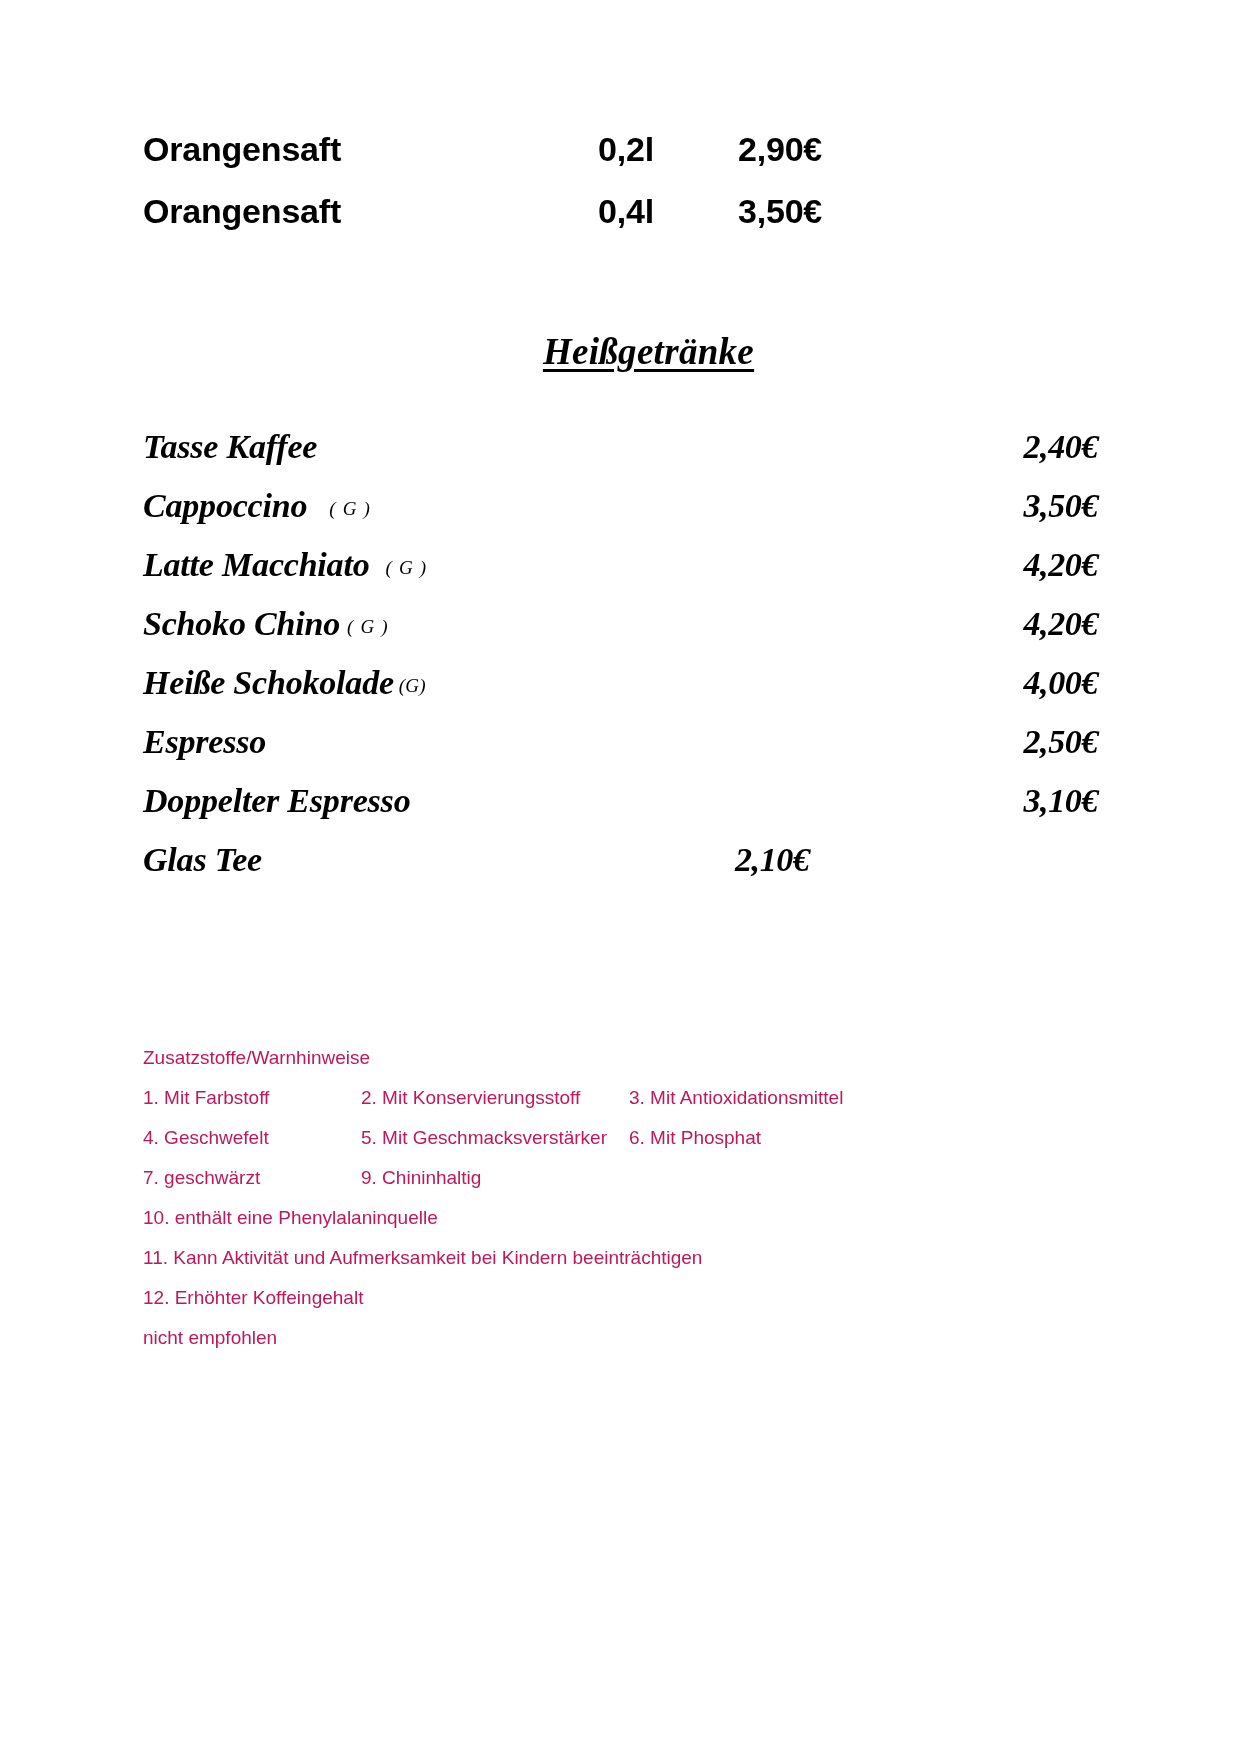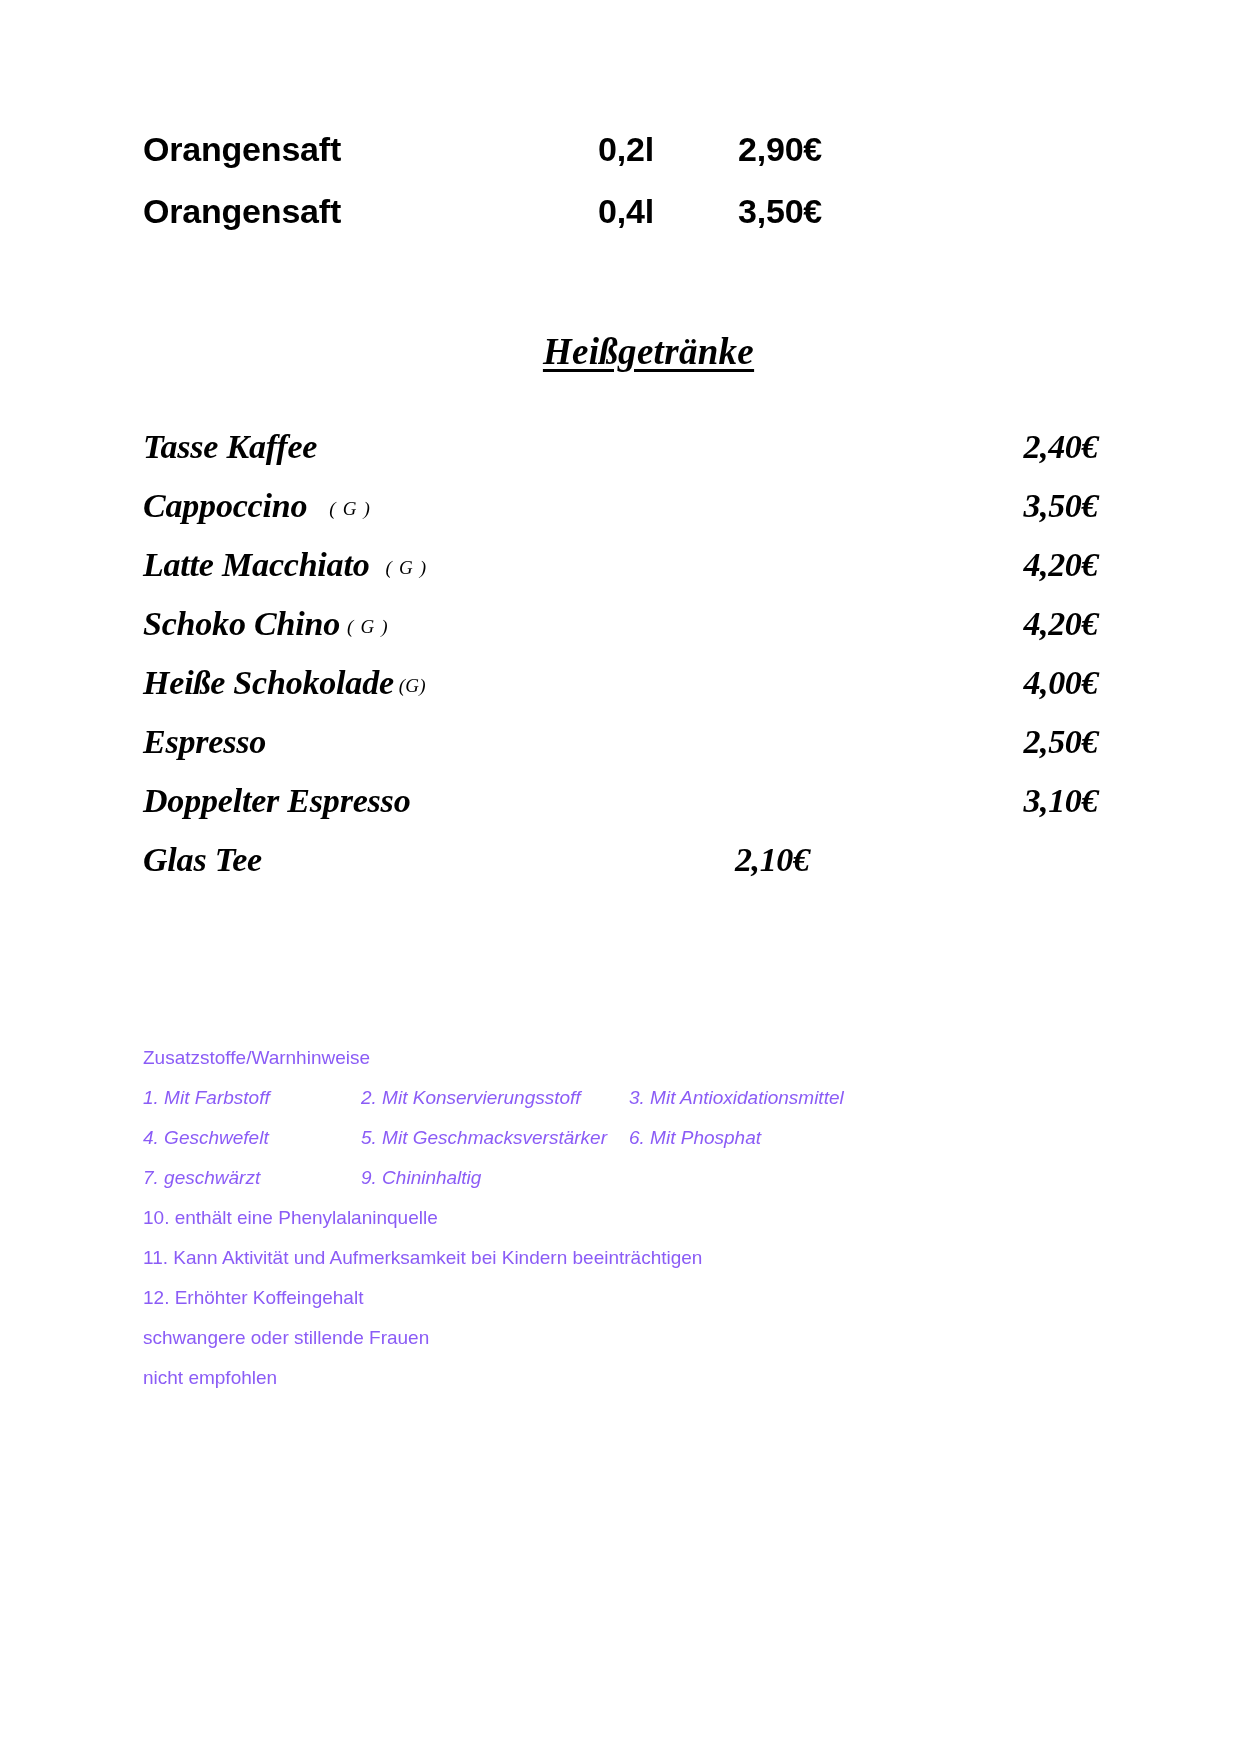--- a/index.html
+++ b/index.html
@@ -135,7 +135,7 @@
     font-family: "Liberation Sans", "DejaVu Sans", sans-serif;
     font-size: 19px;
     font-weight: 400;
-    color: #8b5cf6;
+    color: #be185d;
   }
   .fn-title {
     line-height: 40px;

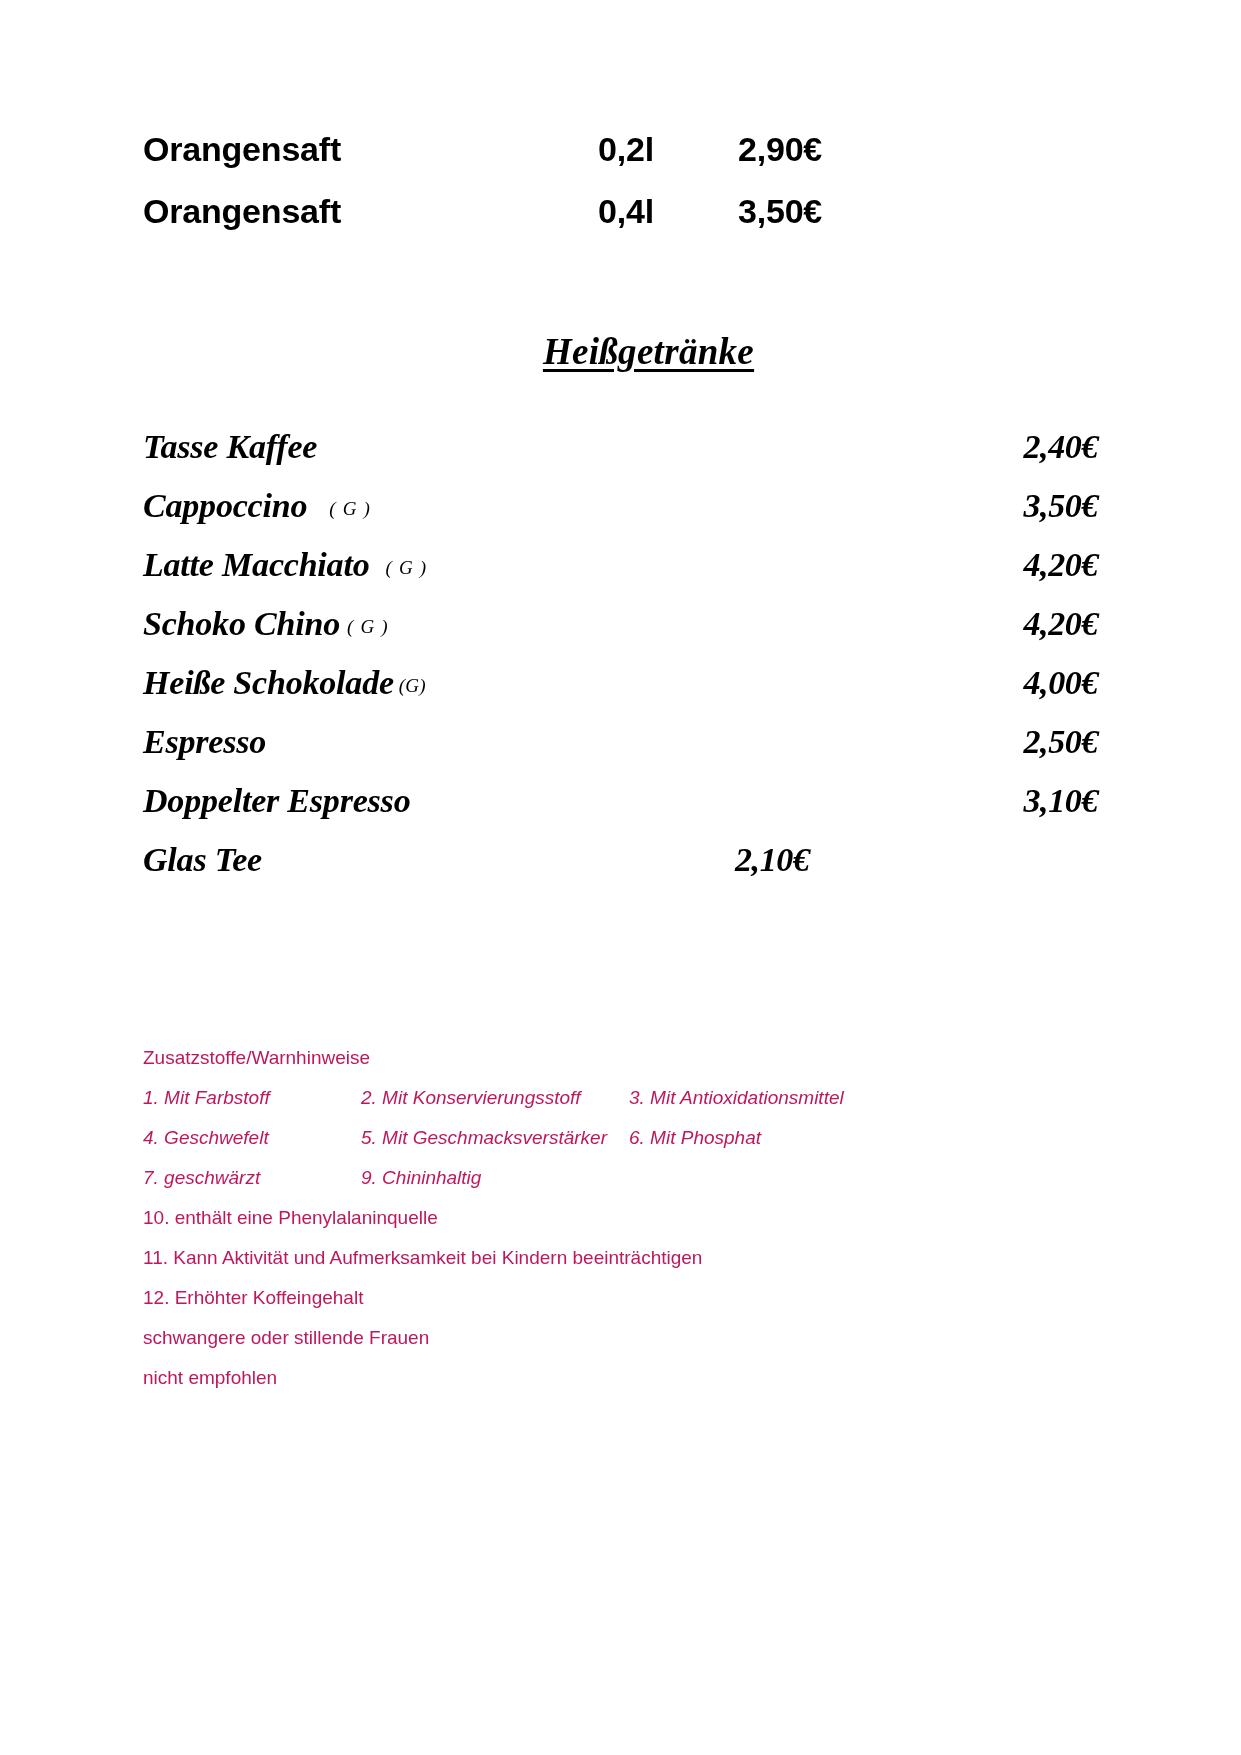--- a/index.html
+++ b/index.html
@@ -150,7 +150,6 @@
     line-height: 40px;
     height: 40px;
     white-space: nowrap;
-    font-style: italic;
   }
   .fn-c1 { flex: 0 0 218px; }
   .fn-c2 { flex: 0 0 268px; }

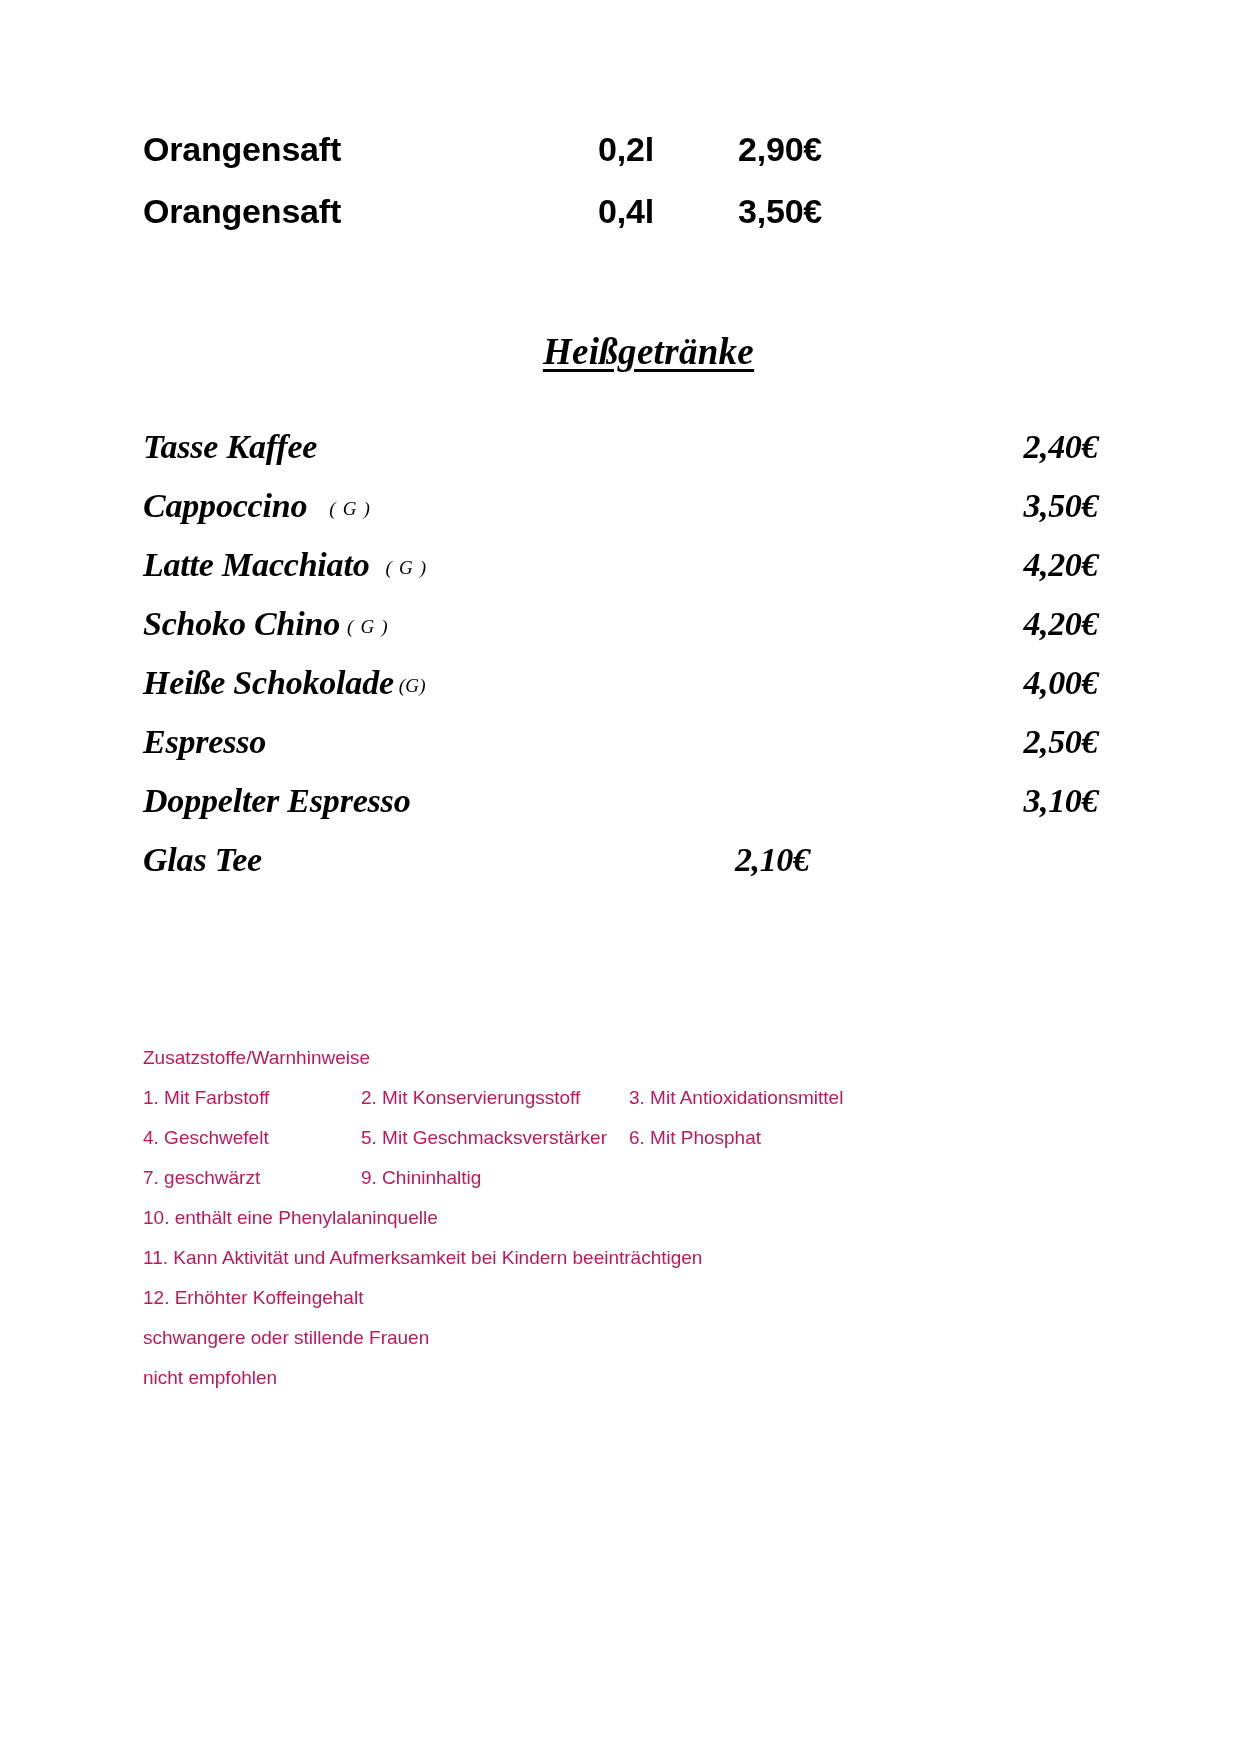--- a/index.html
+++ b/index.html
@@ -266,7 +266,6 @@
     <div class="fn-line">10. enthält eine Phenylalaninquelle</div>
     <div class="fn-line">11. Kann Aktivität und Aufmerksamkeit bei Kindern beeinträchtigen</div>
     <div class="fn-line">12. Erhöhter Koffeingehalt</div>
-    <div class="fn-line">schwangere oder stillende Frauen</div>
     <div class="fn-line">nicht empfohlen</div>
   </div>
 

